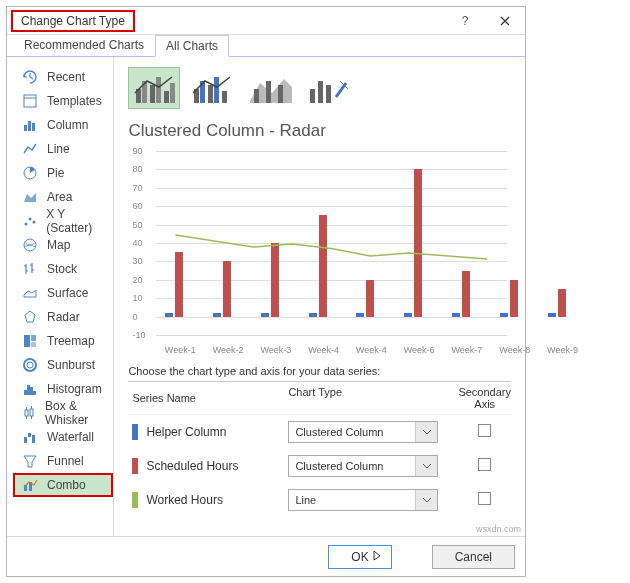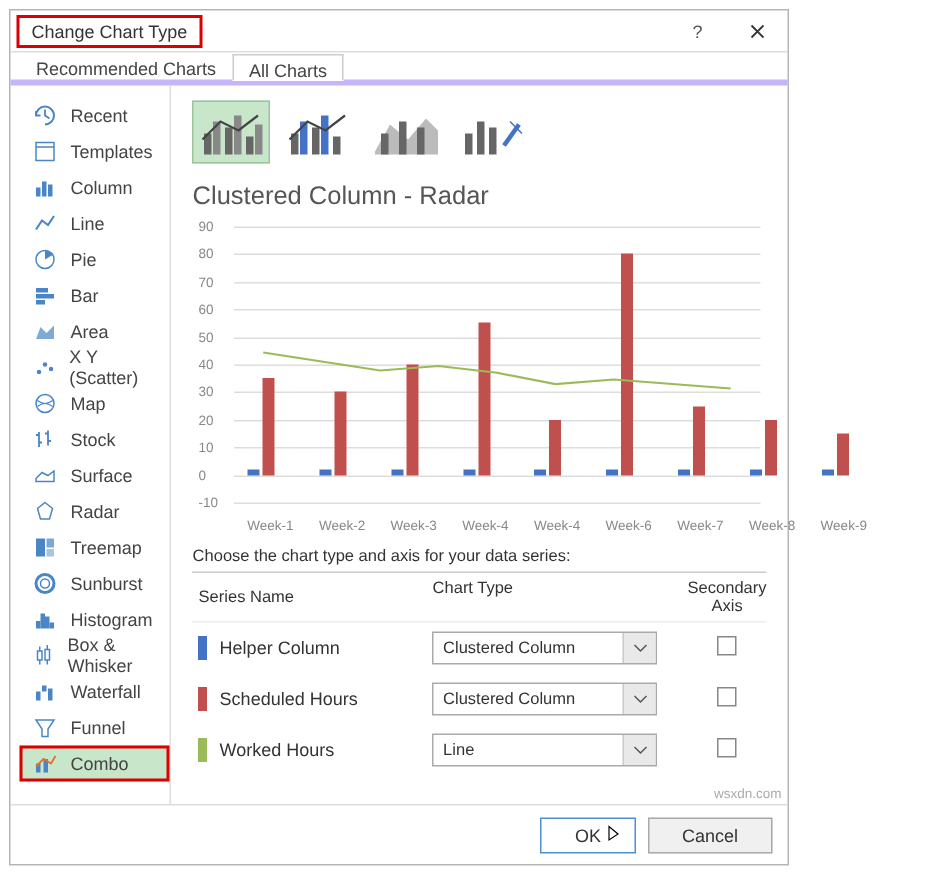--- a/index.html
+++ b/index.html
@@ -17,7 +17,7 @@
   .titlebar .title { padding: 0 8px; border: 2px solid #d00; height: 22px; display: flex; align-items: center; margin-left: 4px; }
   .titlebar .spacer { flex: 1; }
   .titlebtn { width: 40px; height: 28px; display: flex; align-items: center; justify-content: center; color: #555; }
-  .tabs { height: 22px; border-bottom: 4px solid #c4b5fd; display: flex; padding-left: 6px; }
+  .tabs { height: 22px; border-bottom: 1px solid #c4b5fd; display: flex; align-items: flex-end; padding-left: 6px; }
   .tab { padding: 3px 10px; border: 1px solid transparent; font-size: 12px; color: #444; }
   .tab.active { border-color: #ccc; border-bottom: 1px solid #fff; background: #fff; position: relative; top: 1px; }
   .body { display: flex; height: calc(100% - 28px - 22px - 40px); }

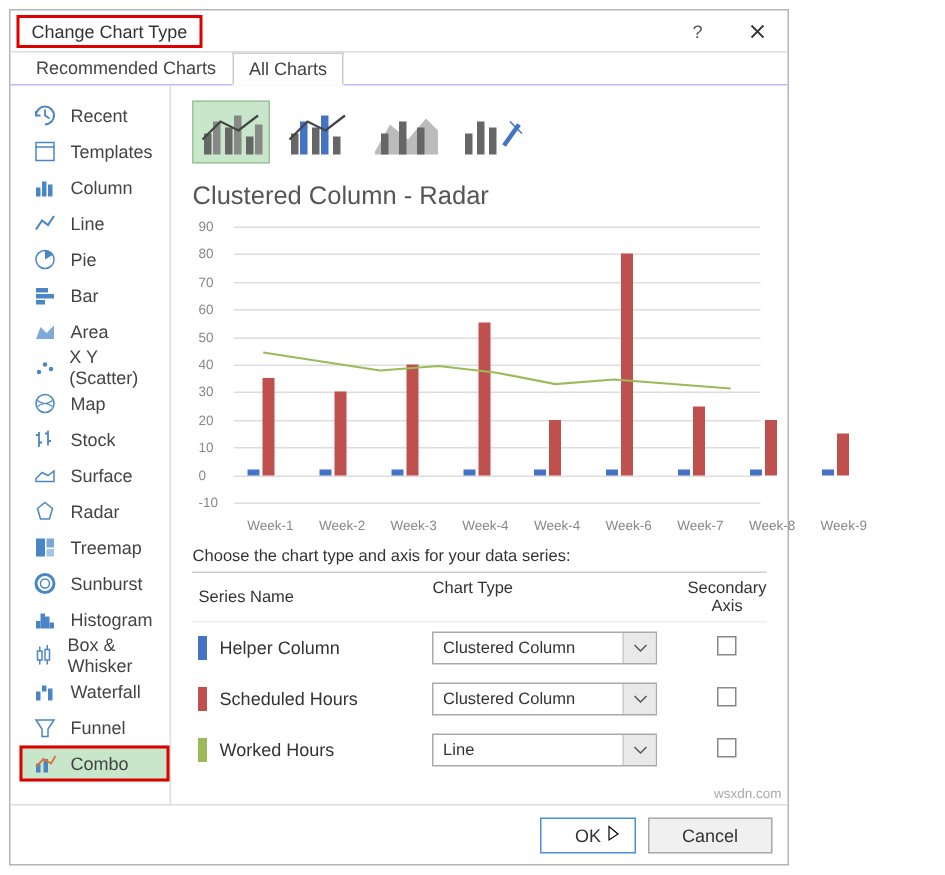--- a/index.html
+++ b/index.html
@@ -131,16 +131,6 @@
       <div class="sb-item">
         <span class="icon">
             <svg width="16" height="16">
-              <rect x="2" y="3" width="8" height="3" fill="#4a86c5"></rect>
-              <rect x="2" y="7" width="12" height="3" fill="#4a86c5"></rect>
-              <rect x="2" y="11" width="6" height="3" fill="#4a86c5"></rect>
-            </svg>
-          </span>
-        <span>Bar</span>
-      </div>
-      <div class="sb-item">
-        <span class="icon">
-            <svg width="16" height="16">
               <path d="M2 13 L5 5 L9 9 L14 4 L14 13 Z" fill="#4a86c5" opacity="0.7"></path>
             </svg>
           </span>

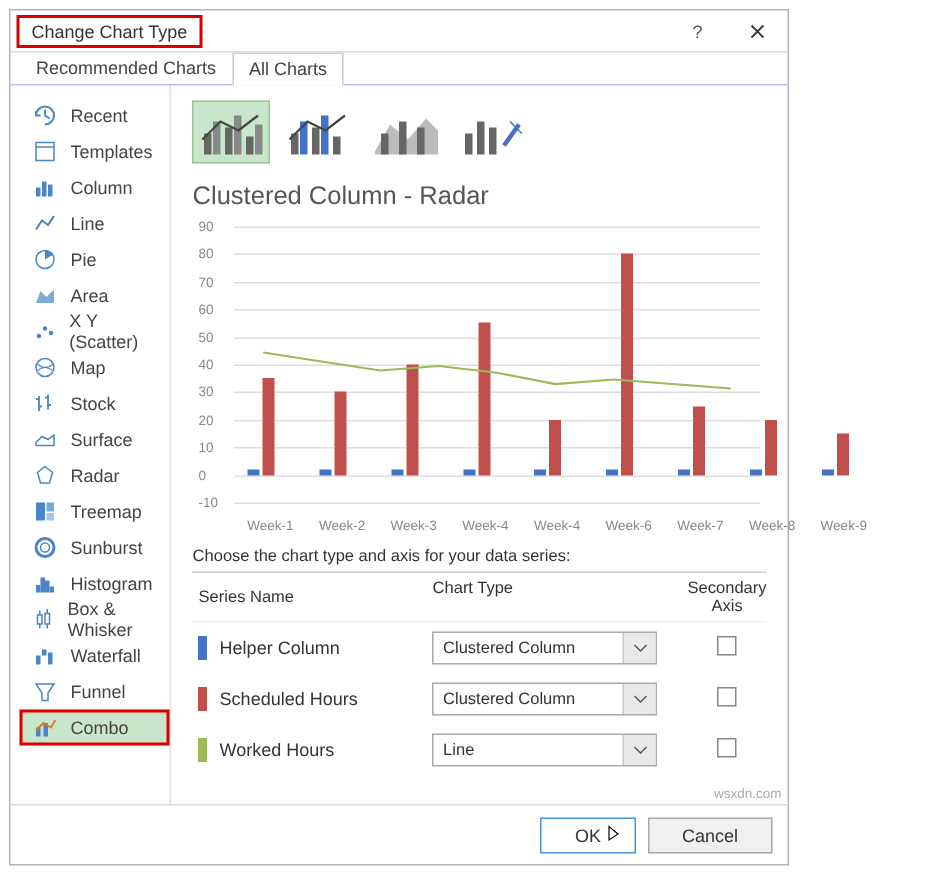--- a/index.html
+++ b/index.html
@@ -53,7 +53,7 @@
   .combo-select .arrow { width: 22px; height: 100%; border-left: 1px solid #ccc; background: #e9e9e9; display: flex; align-items: center; justify-content: center; }
   .checkbox { width: 13px; height: 13px; border: 1px solid #888; display: inline-block; }
   .footer { position: absolute; bottom: 0; left: 0; right: 0; height: 40px; border-top: 1px solid #ddd; display: flex; justify-content: flex-end; align-items: center; padding-right: 10px; gap: 8px; }
-  .btn { border: 1px solid #aaa; padding: 4px 22px; font-size: 12px; background: #f0f0f0; }
+  .btn { border: 1px solid #aaa; padding: 4px 22px; font-size: 12px; background: #f0f0f0; margin-left: 32px; }
   .btn.primary { border: 1px solid #4a90d9; background: #fff; position: relative; }
   .watermark { position: absolute; right: 4px; bottom: 42px; font-size: 9px; color: #aaa; }
   svg { overflow: visible; }

